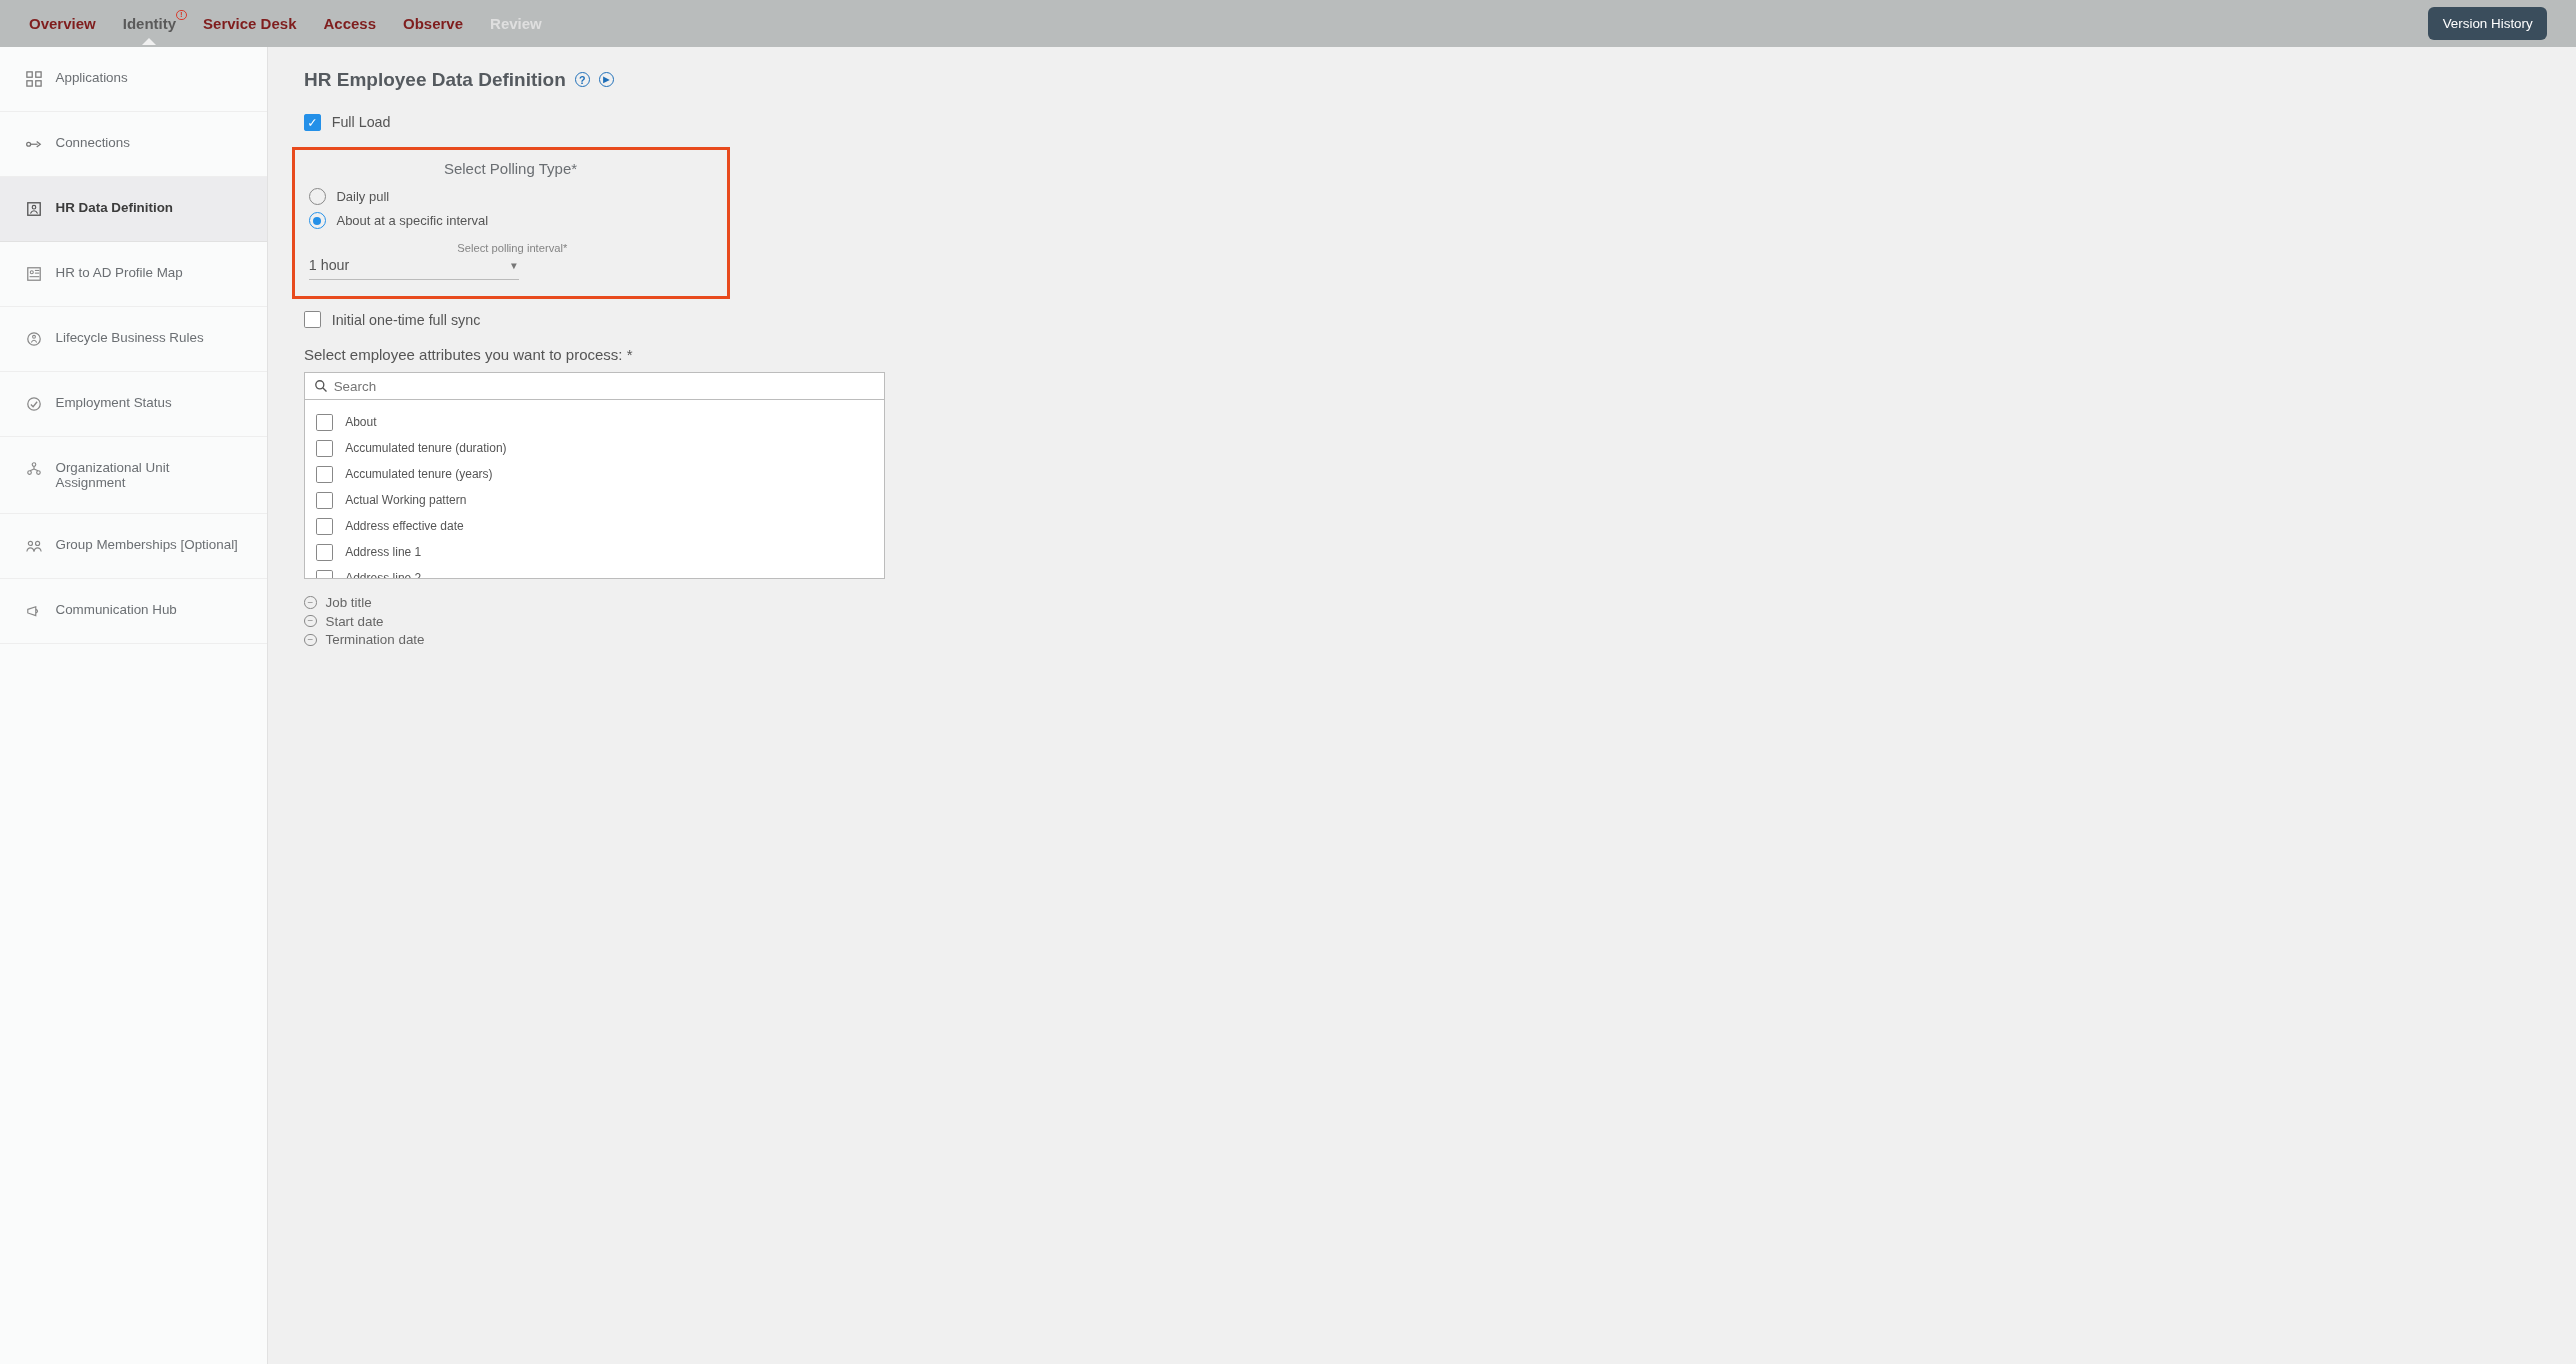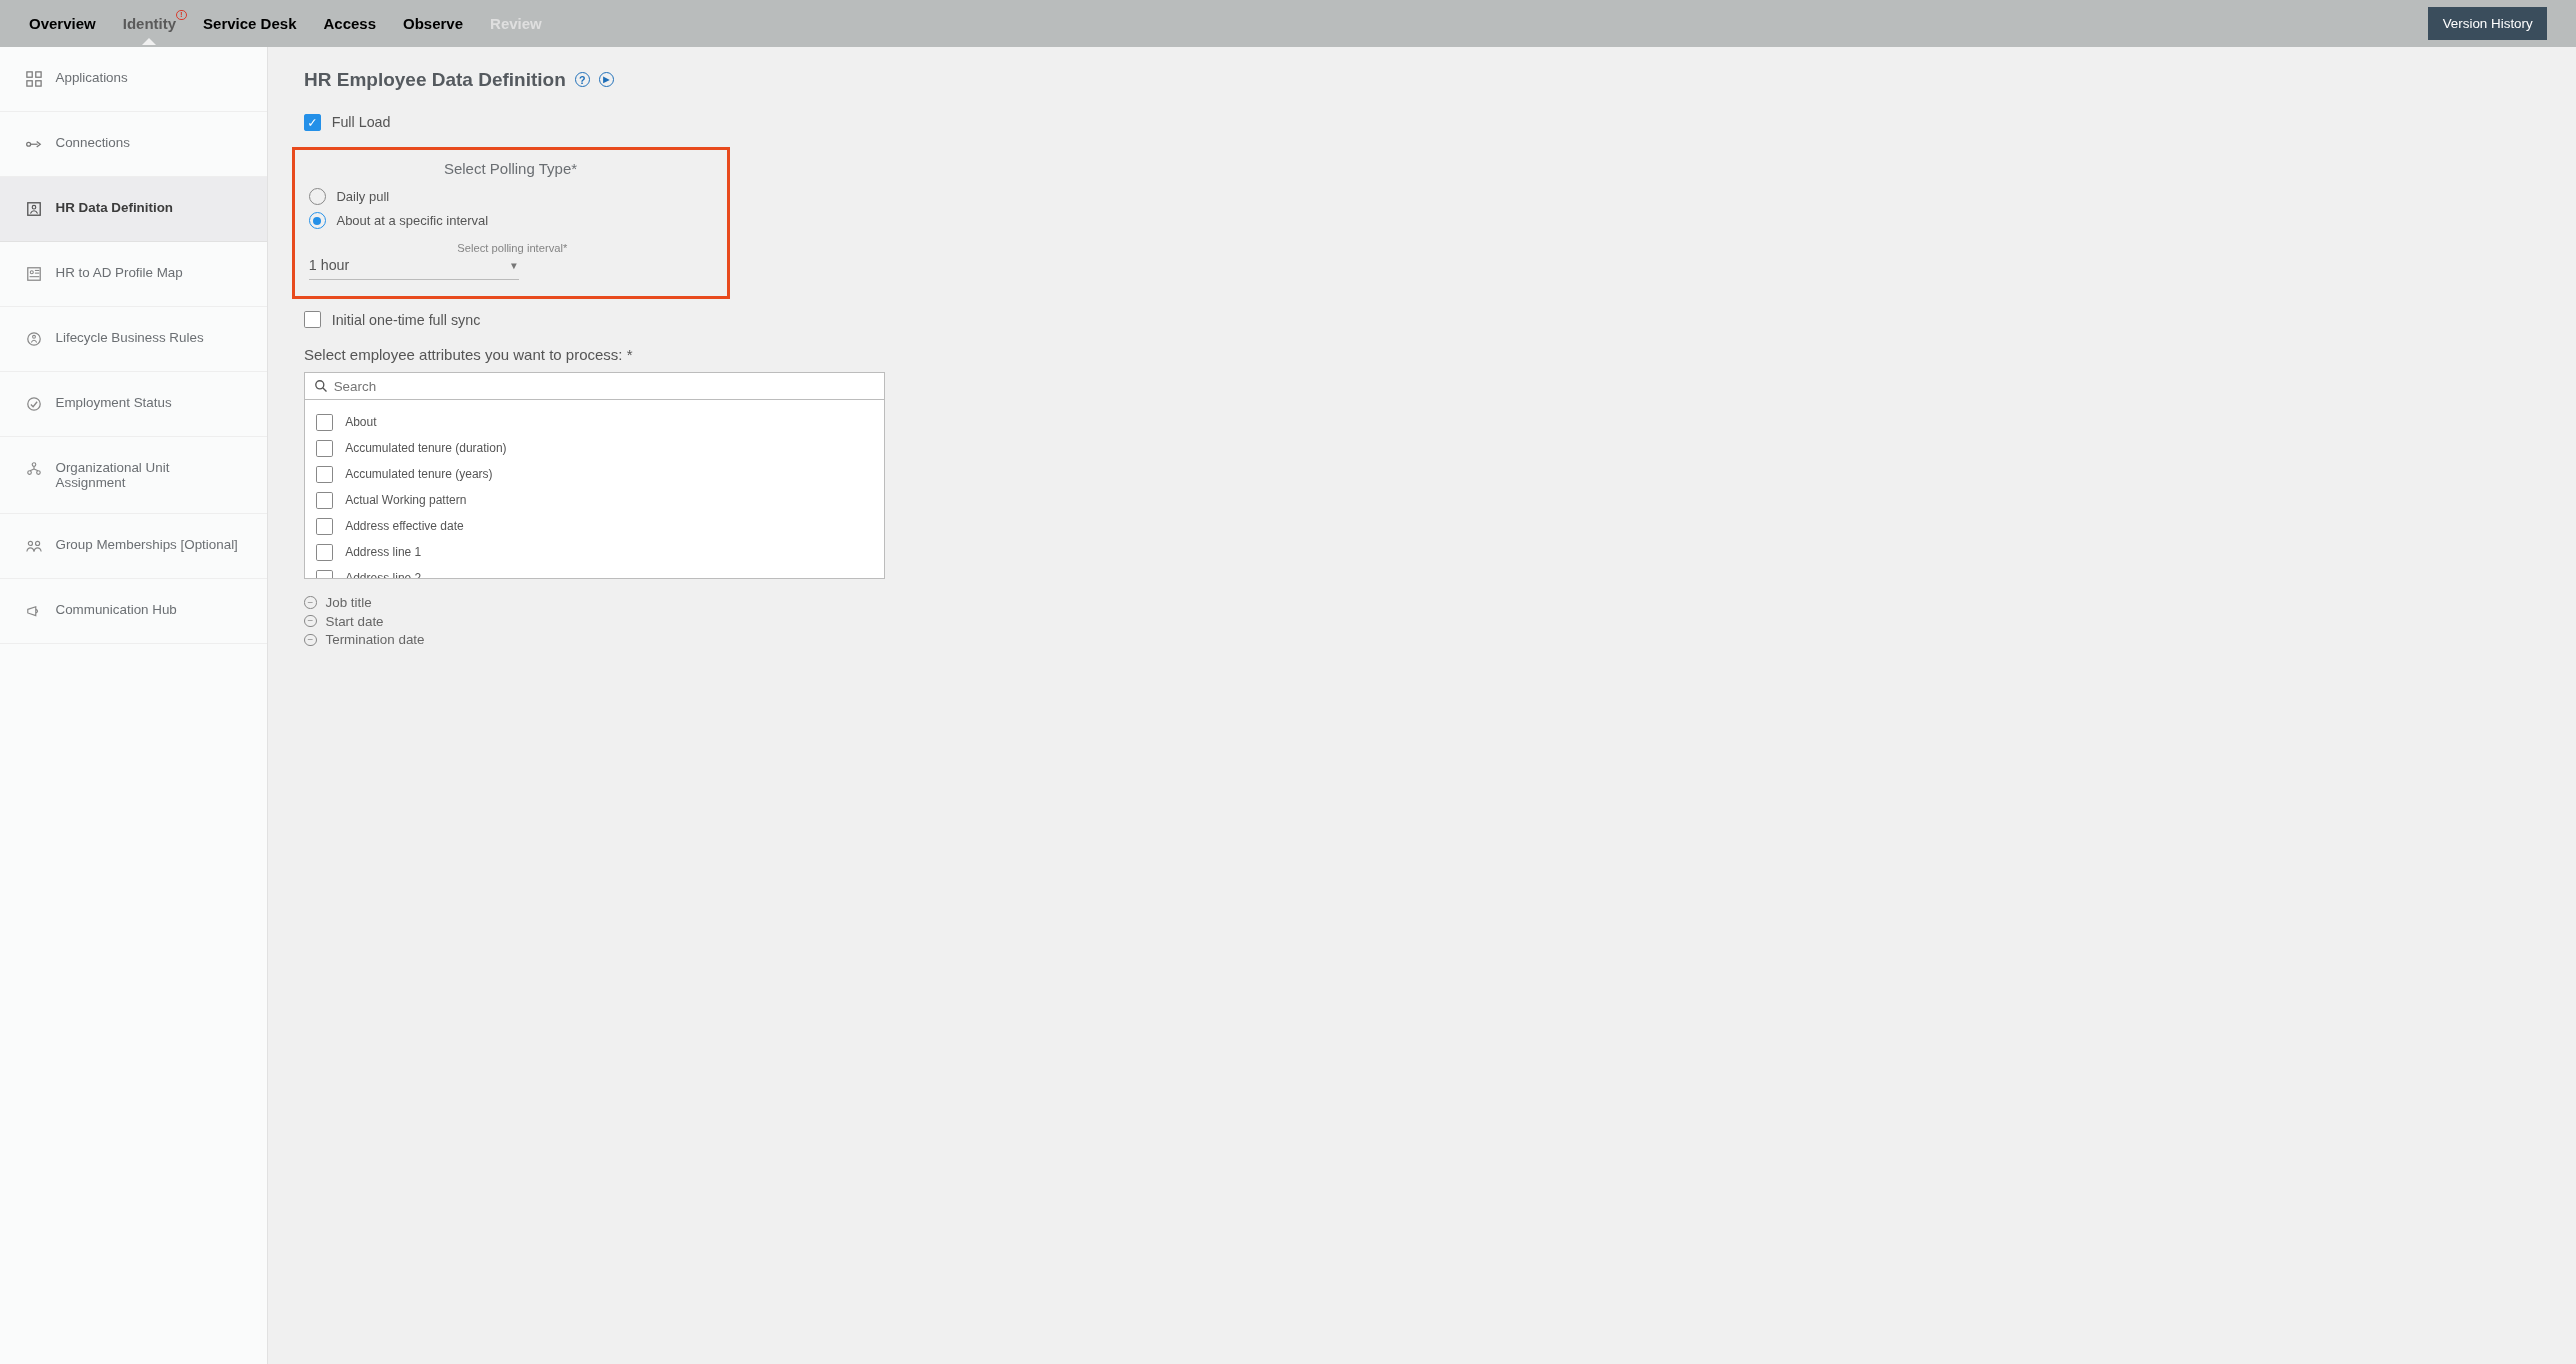--- a/index.html
+++ b/index.html
@@ -18,7 +18,7 @@
     position: relative;
   }
   .topnav .tab {
-    color: #000000;
+    color: #7f1d1d;
     font-weight: 600;
     font-size: 15px;
     cursor: pointer;

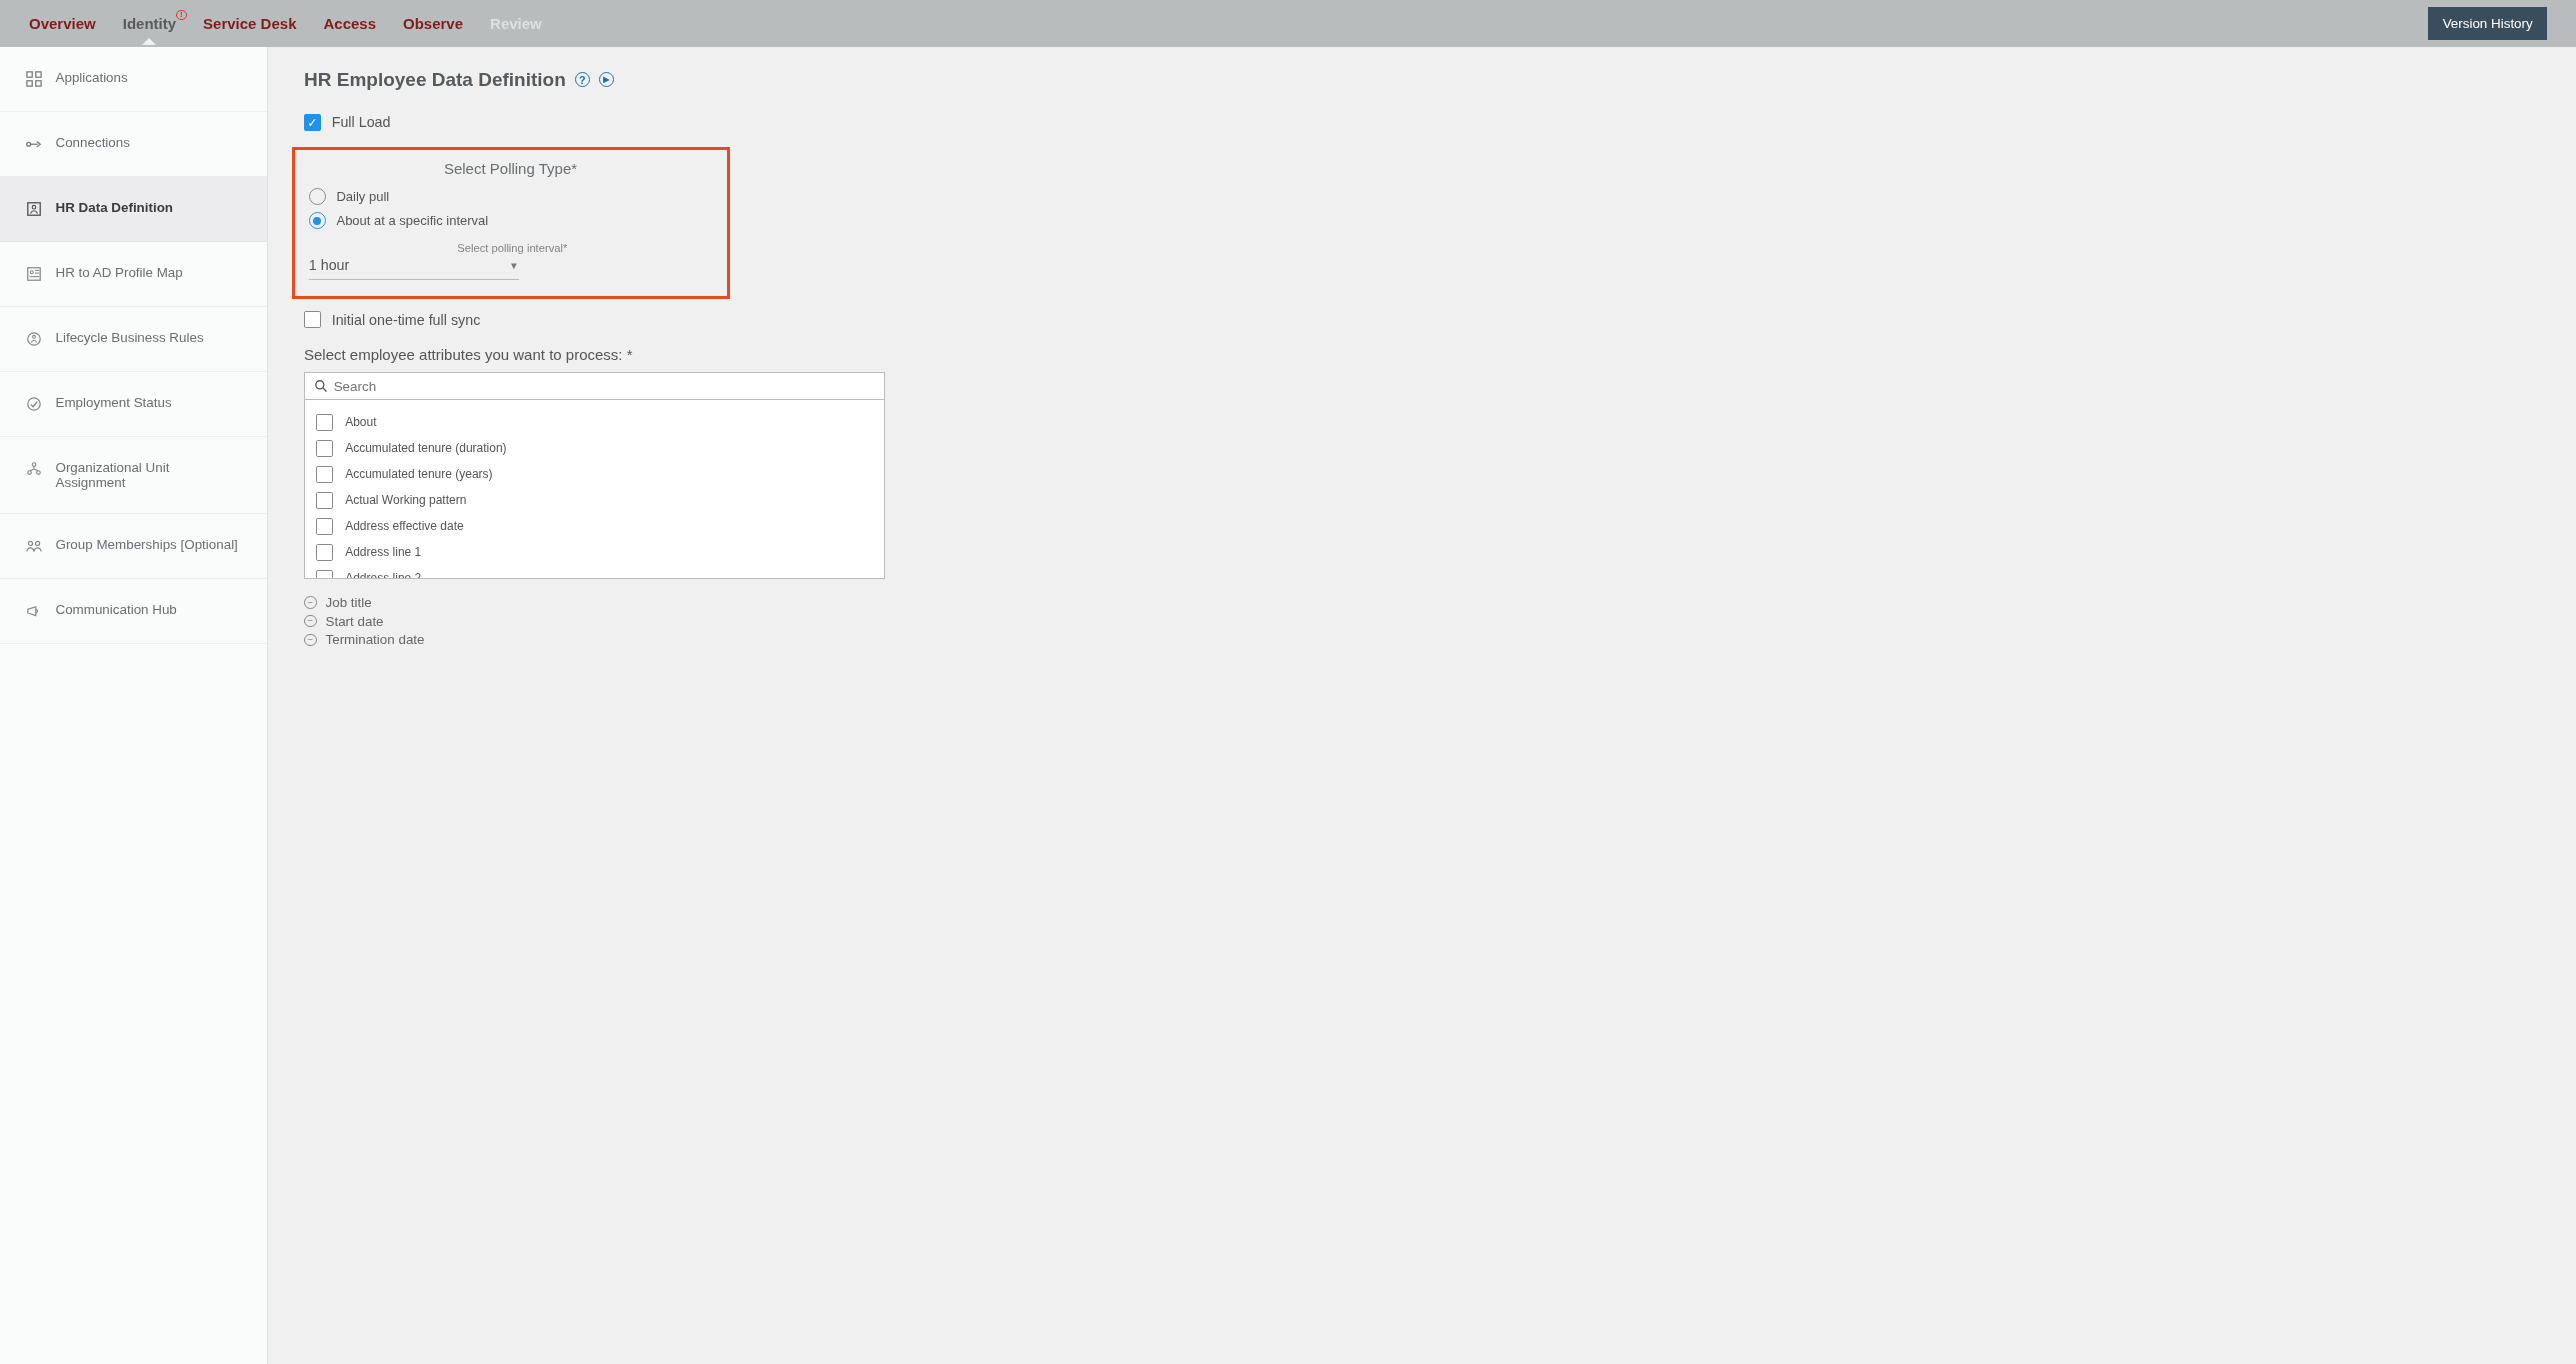--- a/index.html
+++ b/index.html
@@ -55,7 +55,7 @@
     background: #3a4d5c;
     color: #fff;
     border: none;
-    border-radius: 0;
+    border-radius: 6px;
     padding: 9px 14.3px;
     font-size: 13.4px;
     font-weight: 500;

